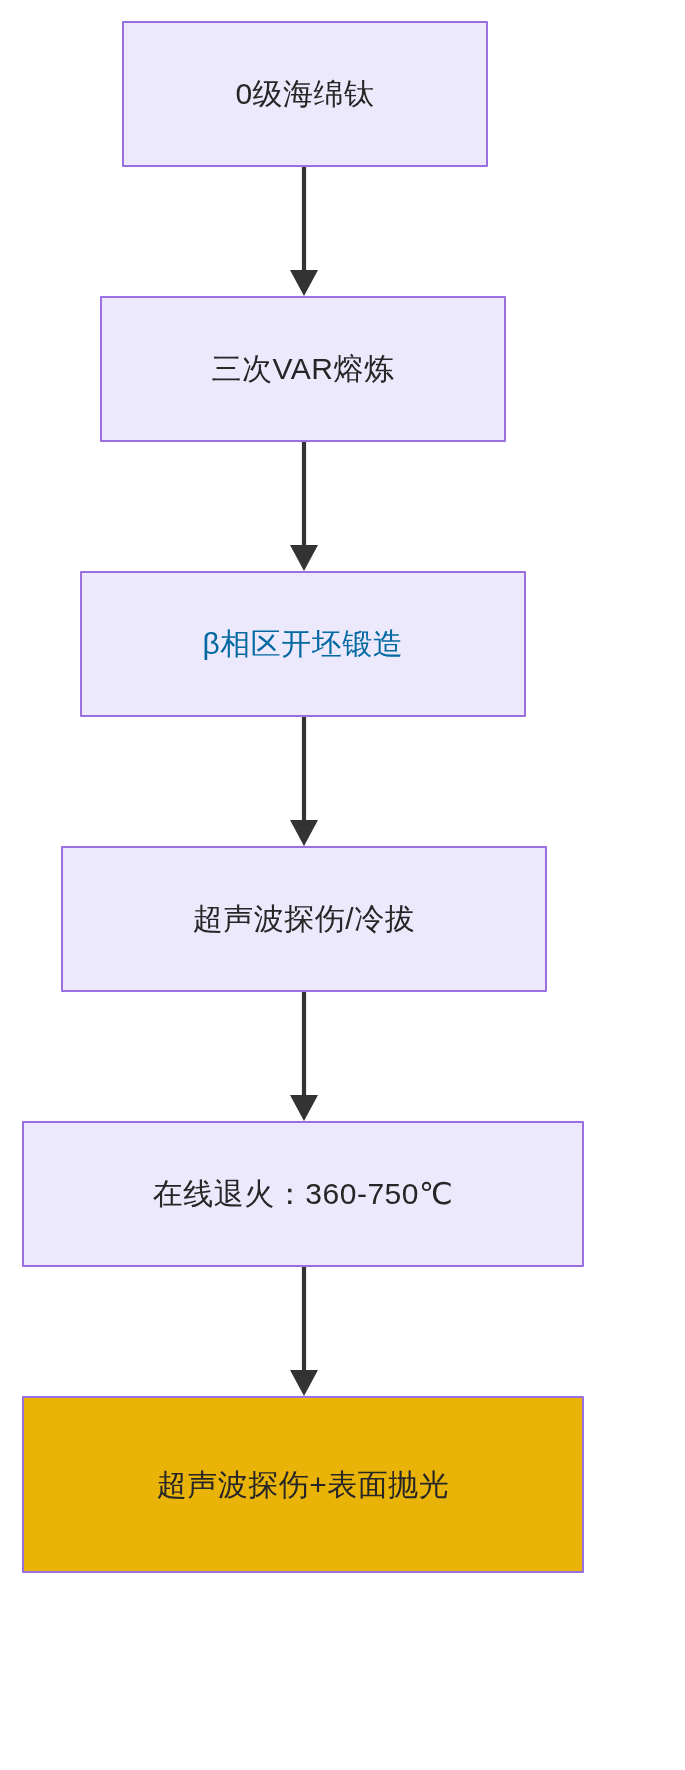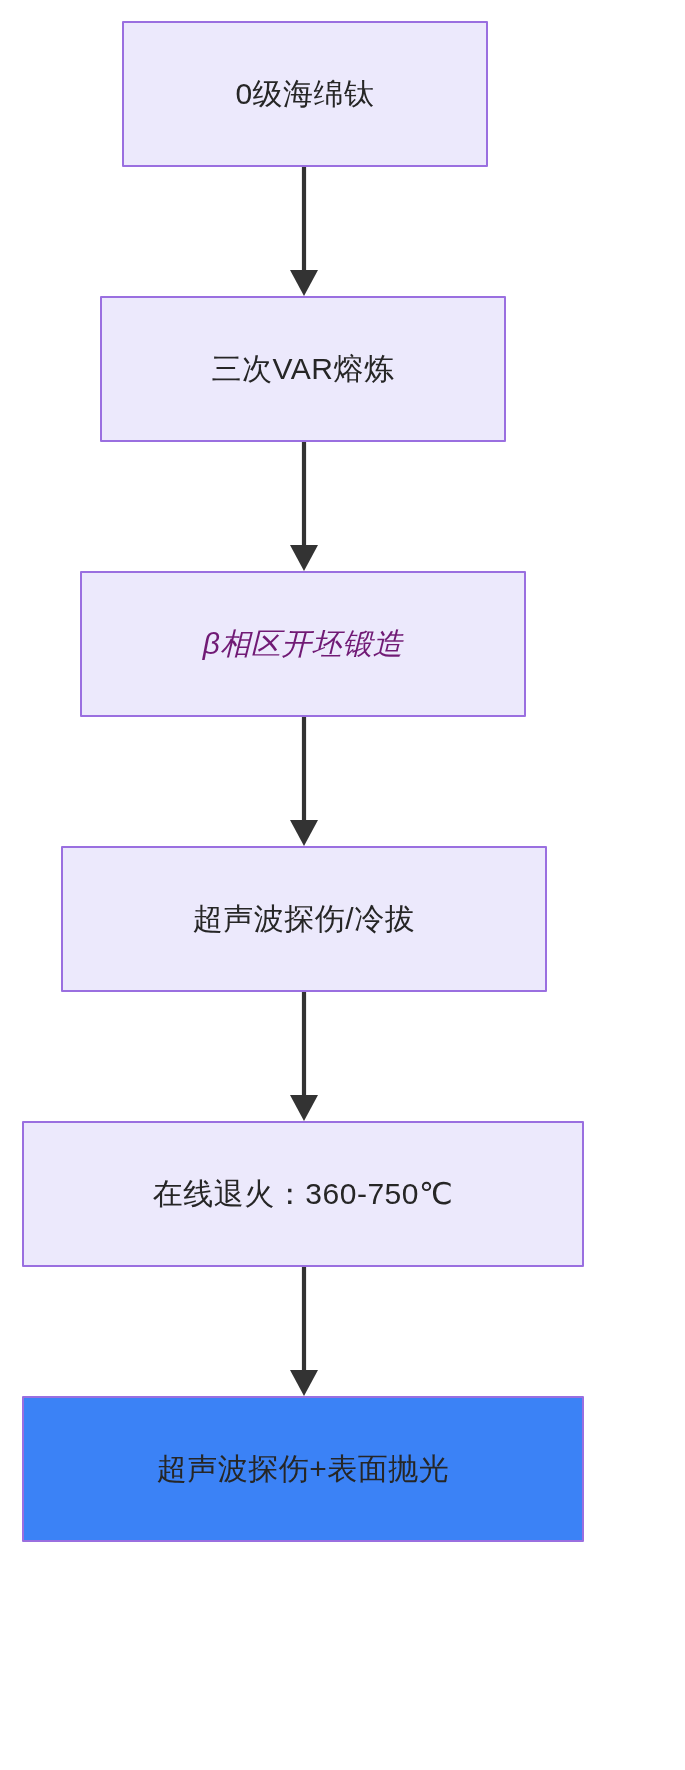--- a/index.html
+++ b/index.html
@@ -91,7 +91,7 @@
         <span class="node-label" style="color: rgb(38, 38, 38);">三次VAR熔炼</span>
       </div>
       <div class="node" style="left: 80px; top: 571px; width: 446px; height: 146px; background: rgb(236, 233, 252); border-color: rgb(154, 111, 224);">
-        <span class="node-label" style="color: #701a75; font-style: italic;">β相区开坯锻造</span>
+        <span class="node-label" style="color: #0369a1;">β相区开坯锻造</span>
       </div>
       <div class="node" style="left: 61px; top: 846px; width: 486px; height: 146px; background: rgb(236, 233, 252); border-color: rgb(154, 111, 224);">
         <span class="node-label" style="color: rgb(38, 38, 38);">超声波探伤/冷拔</span>

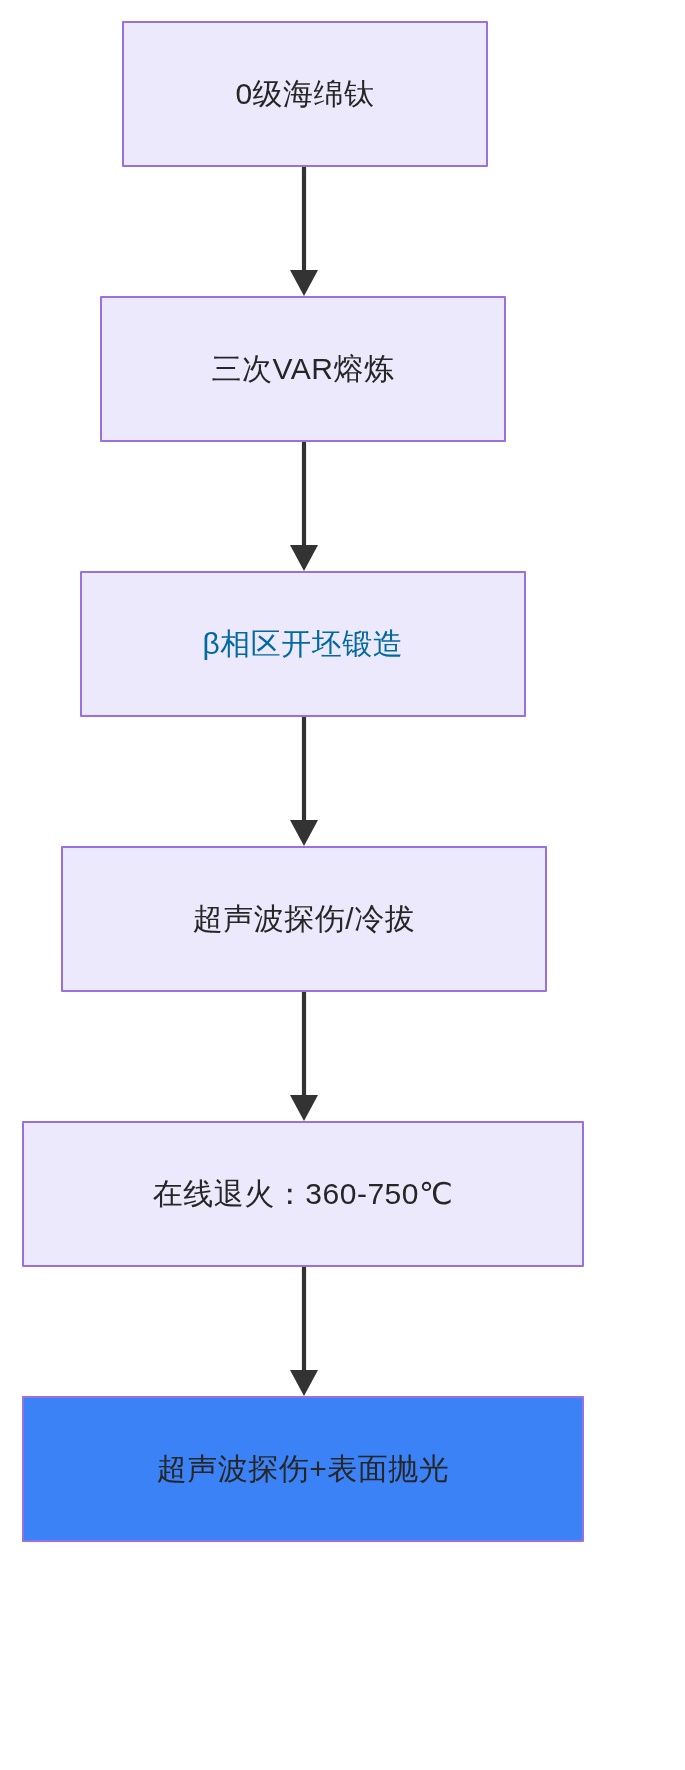--- a/index.html
+++ b/index.html
@@ -99,7 +99,7 @@
       <div class="node" style="left: 22px; top: 1121px; width: 562px; height: 146px; background: rgb(236, 233, 252); border-color: rgb(154, 111, 224);">
         <span class="node-label" style="color: rgb(38, 38, 38);">在线退火：360-750℃</span>
       </div>
-      <div class="node" style="left: 22px; top: 1396px; width: 562px; height: 146px; background: #3b82f6; border-color: rgb(154, 111, 224);">
+      <div class="node" style="left: 22px; top: 1396px; width: 562px; height: 177px; background: #eab308; border-color: rgb(154, 111, 224);">
         <span class="node-label" style="color: rgb(38, 38, 38);">超声波探伤+表面抛光</span>
       </div>
     </div>

